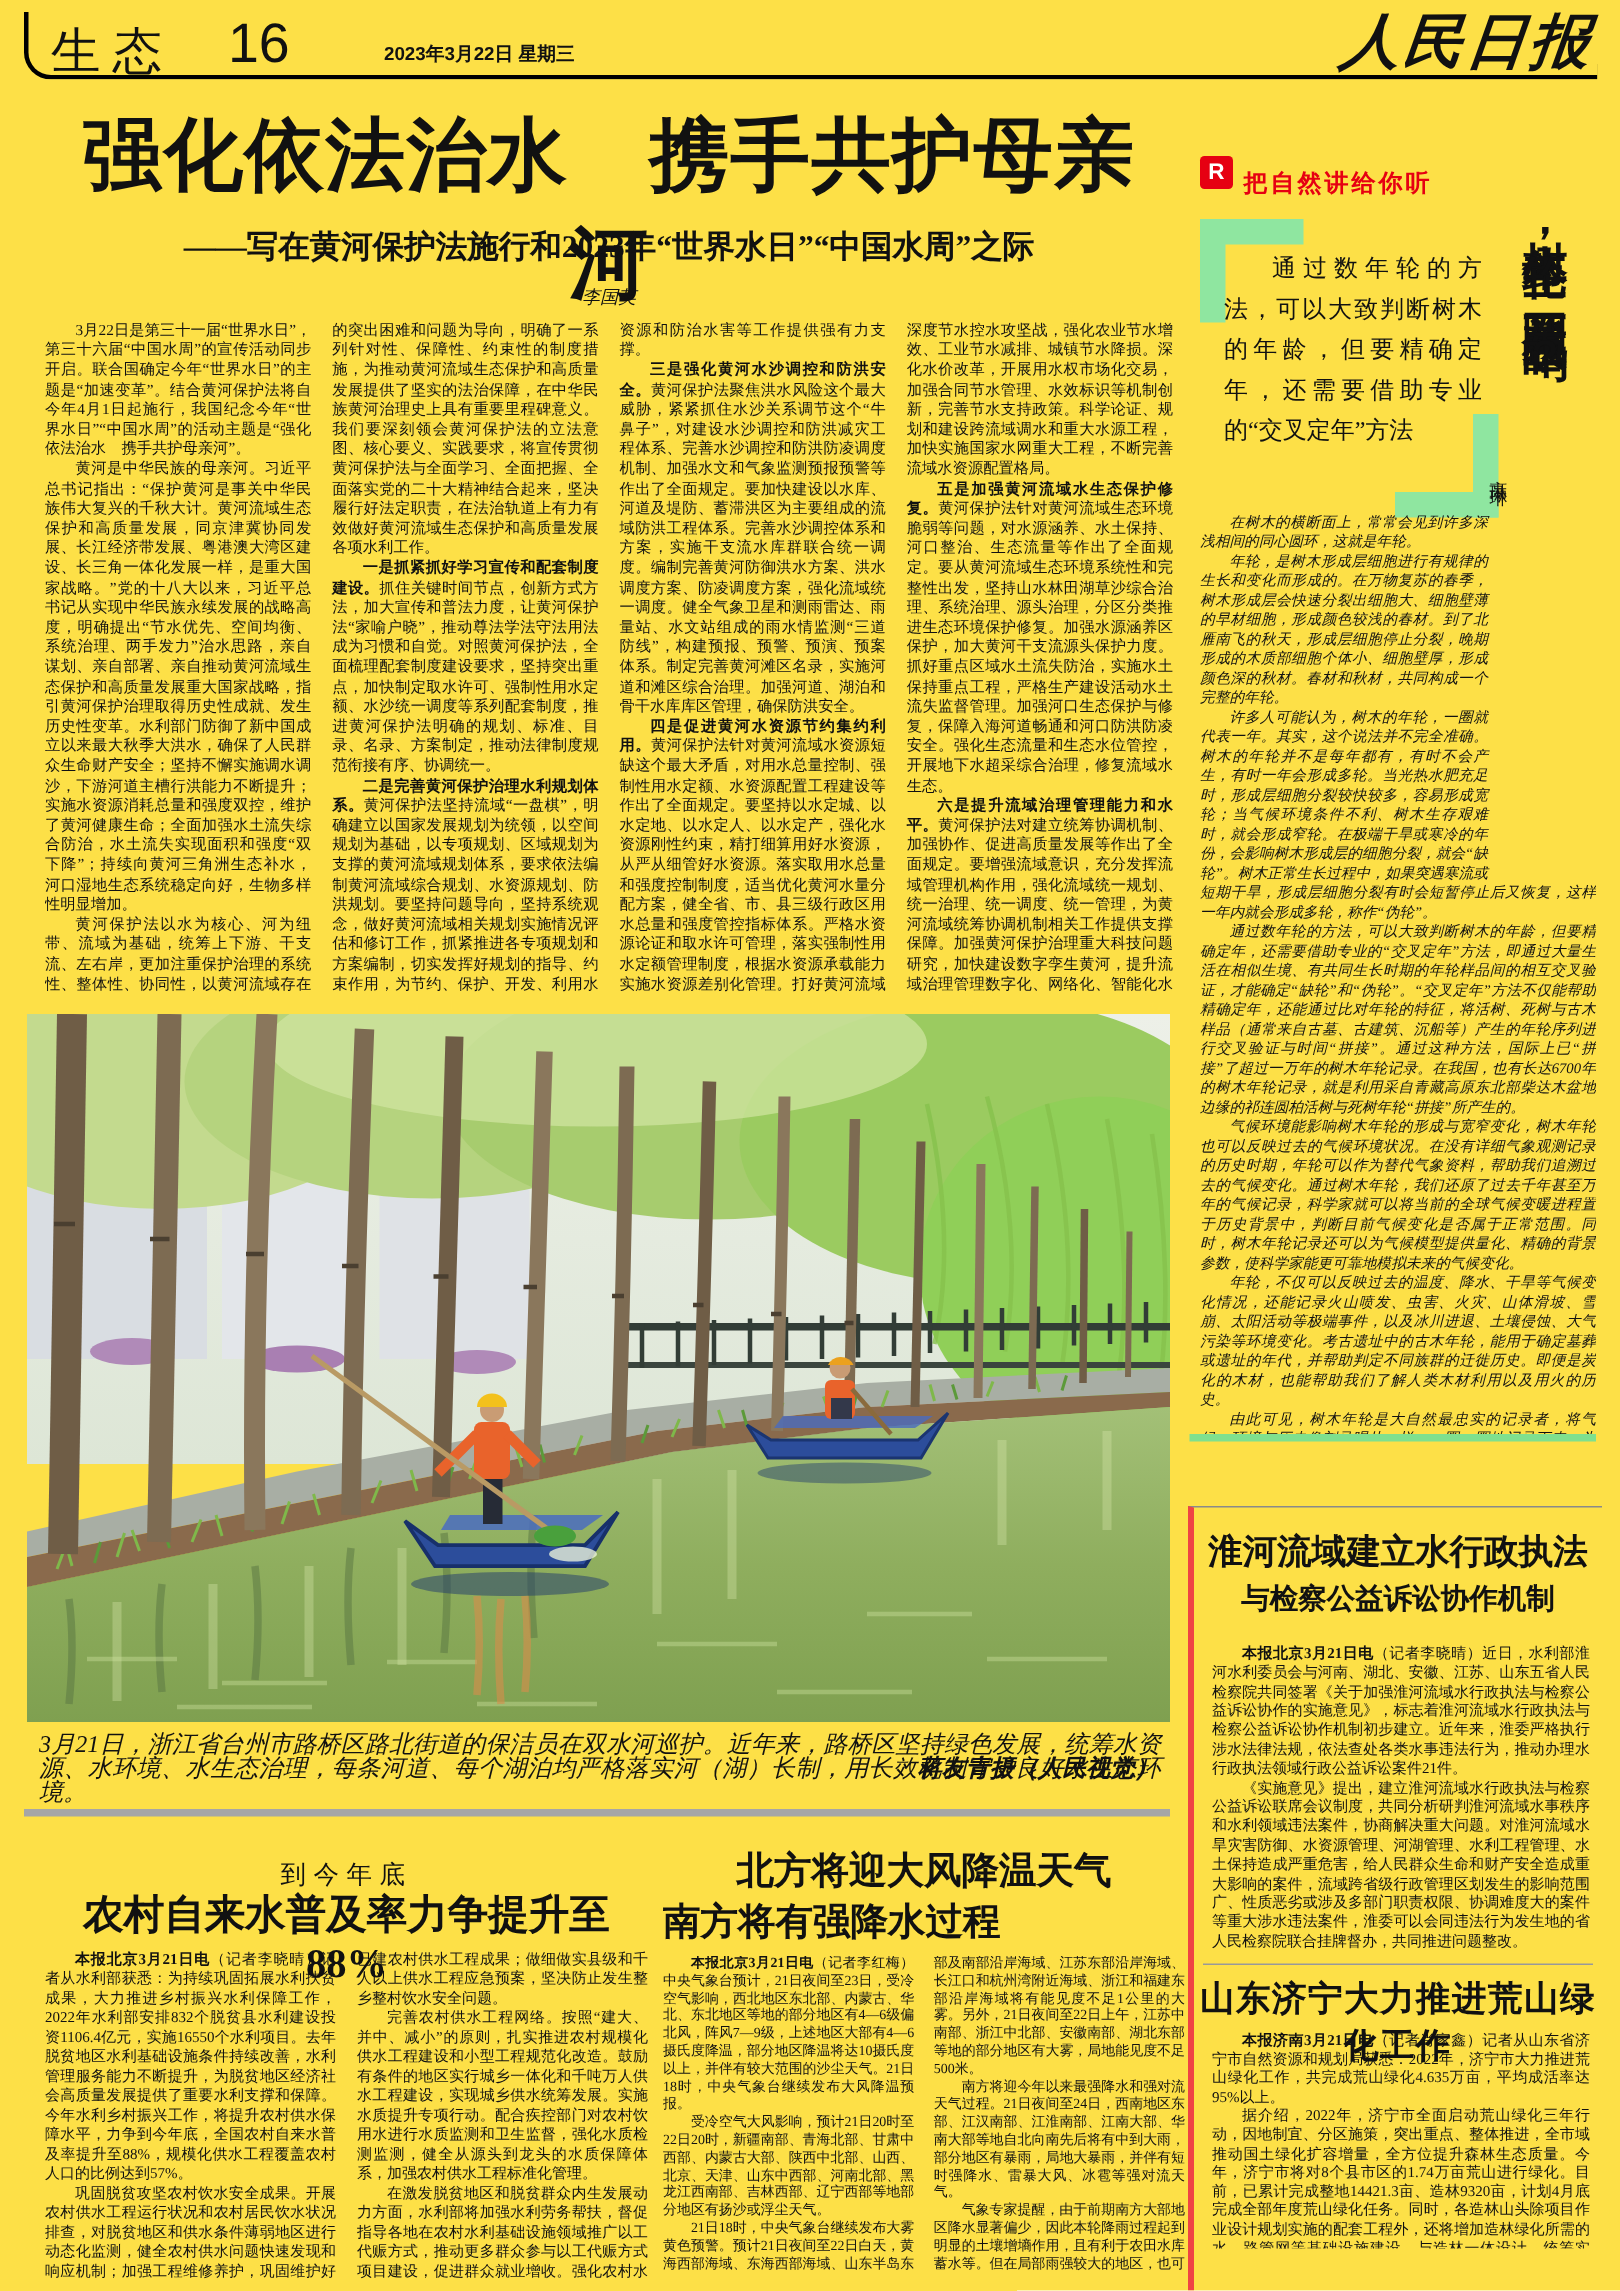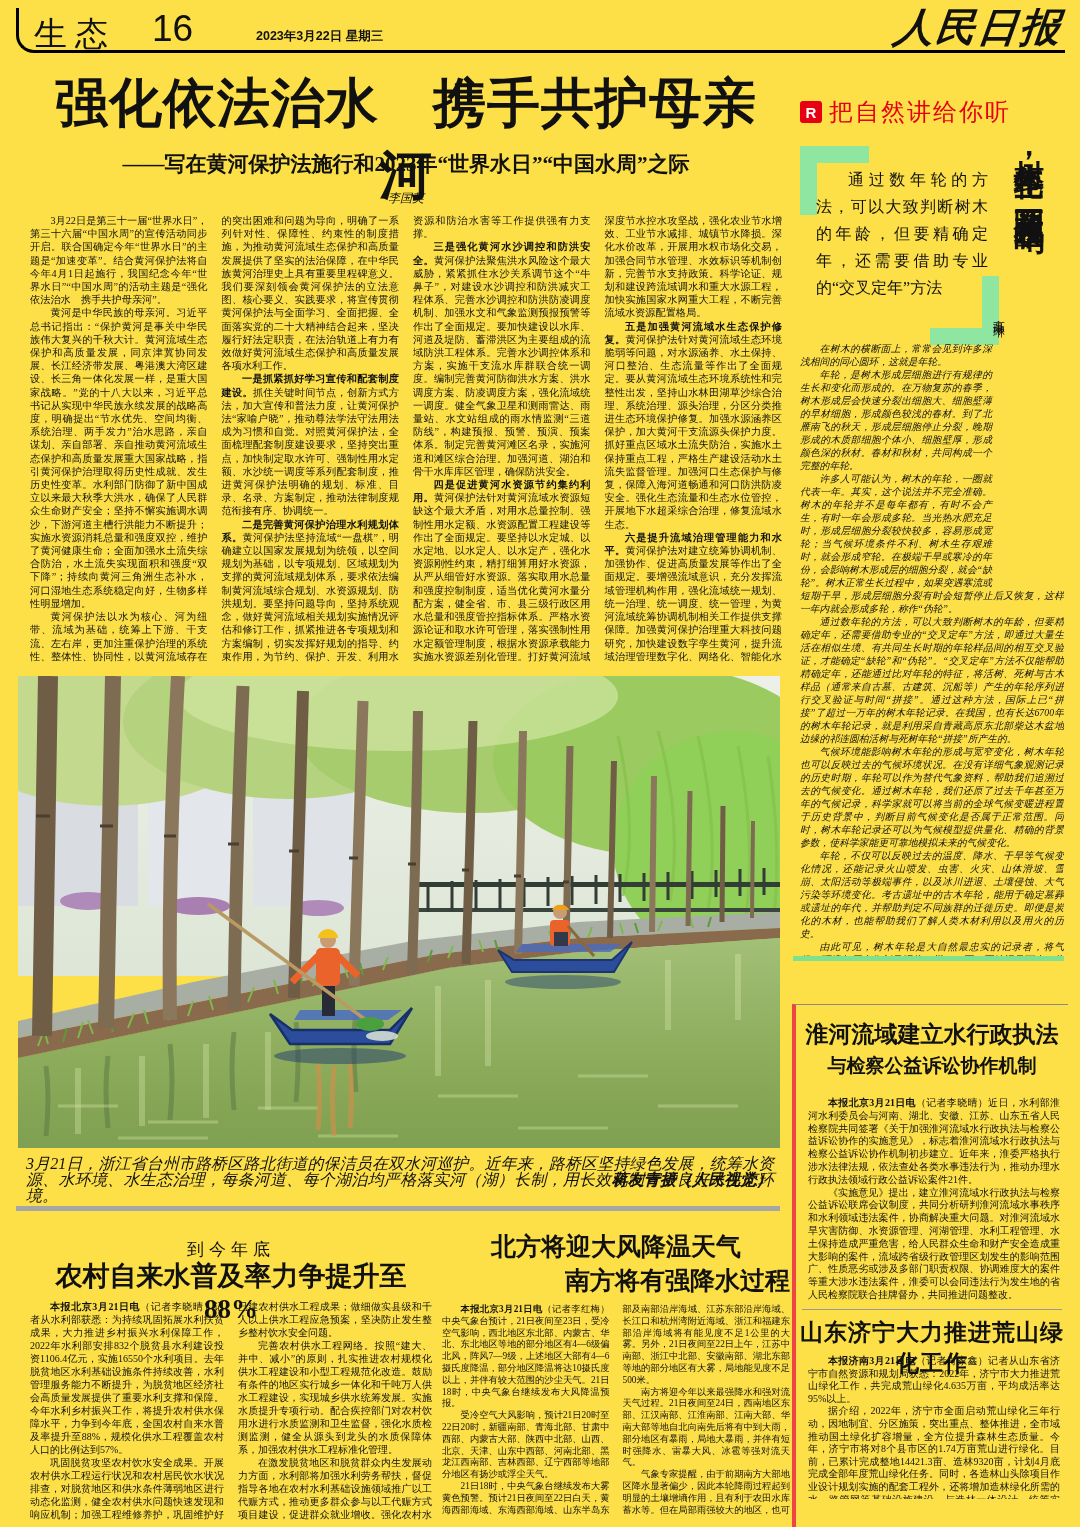--- a/index.html
+++ b/index.html
@@ -45,7 +45,7 @@
   .nature-logo-row{left:800px;top:96px;width:264px;display:flex;align-items:center;gap:7px;}
   .red-square{width:22px;height:22px;background:#e60012;border-radius:3px;color:#fff;
     font-weight:900;font-size:15px;display:flex;align-items:center;justify-content:center;}
-  .nature-label{font-size:24px;font-weight:400;color:#e60012;letter-spacing:2px;}
+  .nature-label{font-size:16px;font-weight:700;color:#e60012;letter-spacing:2px;margin-top:16px;}
   .q-tl{left:800px;top:146px;width:52px;height:52px;border-left:17px solid #8fe6a0;border-top:17px solid #8fe6a0;}
   .q-br{left:930px;top:276px;width:52px;height:52px;border-right:17px solid #8fe6a0;border-bottom:17px solid #8fe6a0;}
   .quote-text{left:816px;top:166px;width:172px;font-size:16px;line-height:27px;text-align:justify;text-indent:2em;}

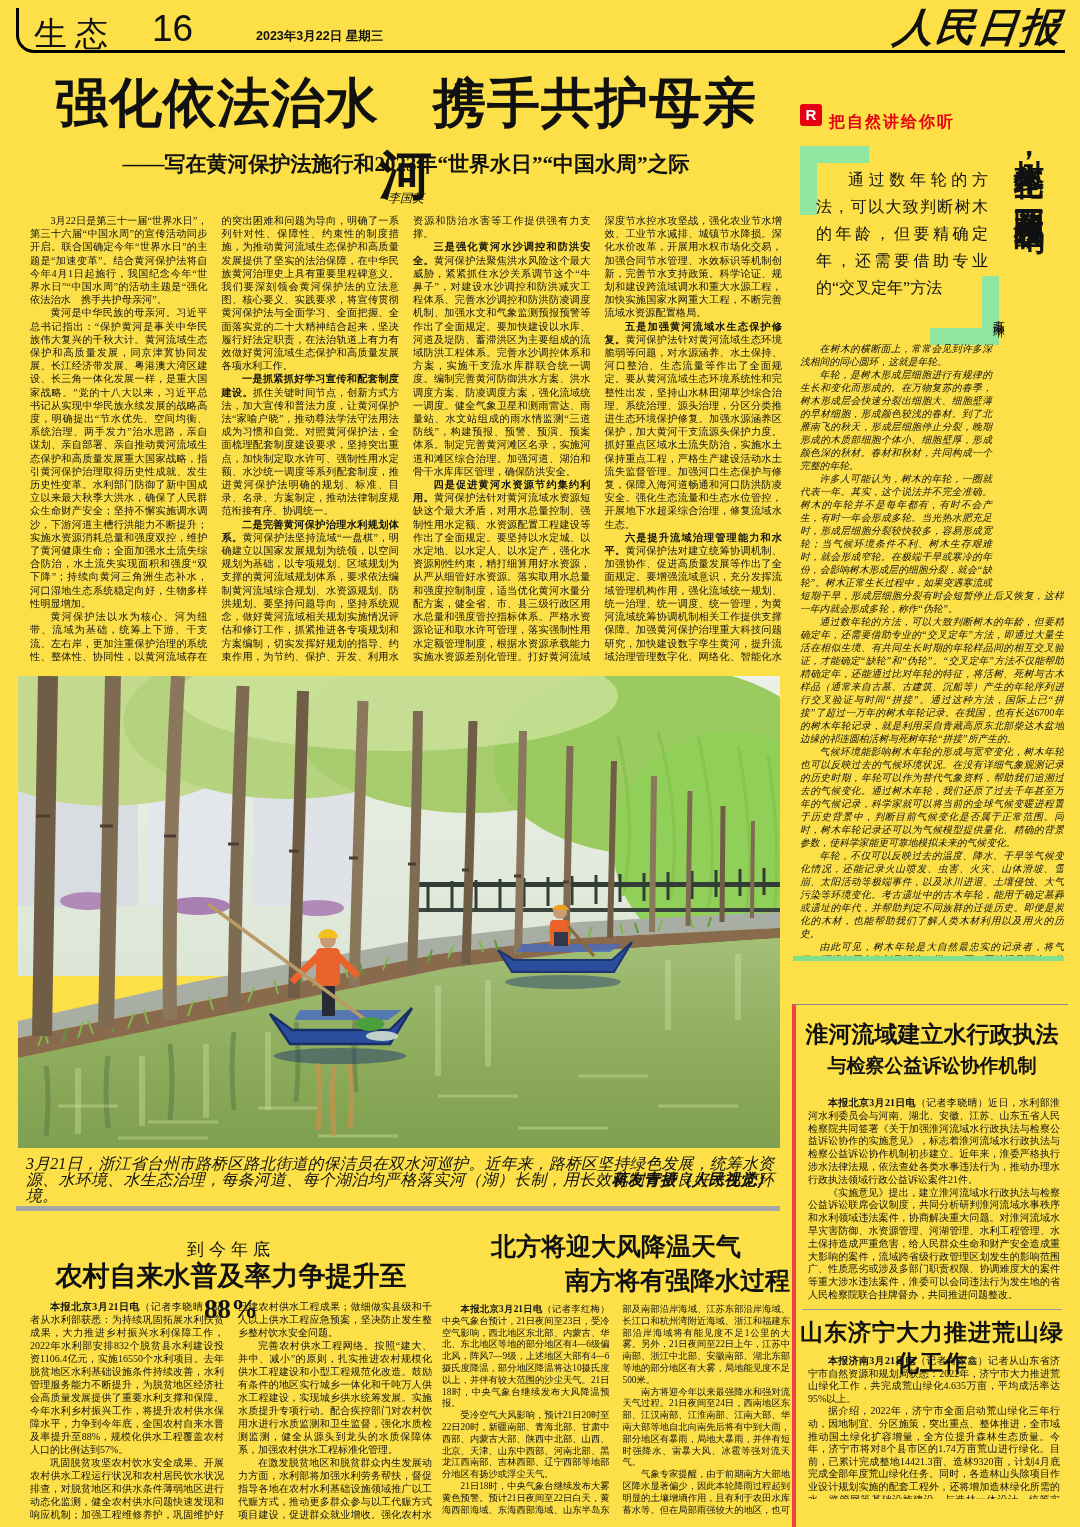--- a/index.html
+++ b/index.html
@@ -37,7 +37,7 @@
   .water-body p{margin:0;text-indent:2em;}
   
   .weather-h1{left:442px;top:1230px;width:348px;text-align:center;font-size:25px;font-weight:700;}
-  .weather-h2{left:442px;top:1264px;width:348px;text-align:right;font-size:25px;font-weight:700;}
+  .weather-h2{left:442px;top:1264px;width:348px;text-align:left;font-size:25px;font-weight:700;}
   .weather-body{left:442px;top:1304px;width:348px;height:223px;column-count:2;column-gap:13px;
     column-fill:auto;font-size:9.3px;line-height:11.8px;text-align:justify;overflow:hidden;}
   .weather-body p{margin:0;text-indent:2em;}

